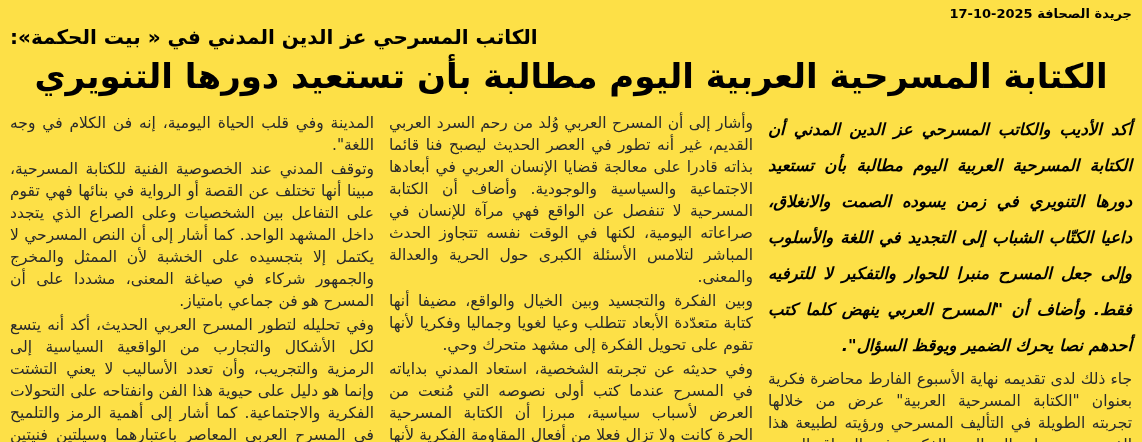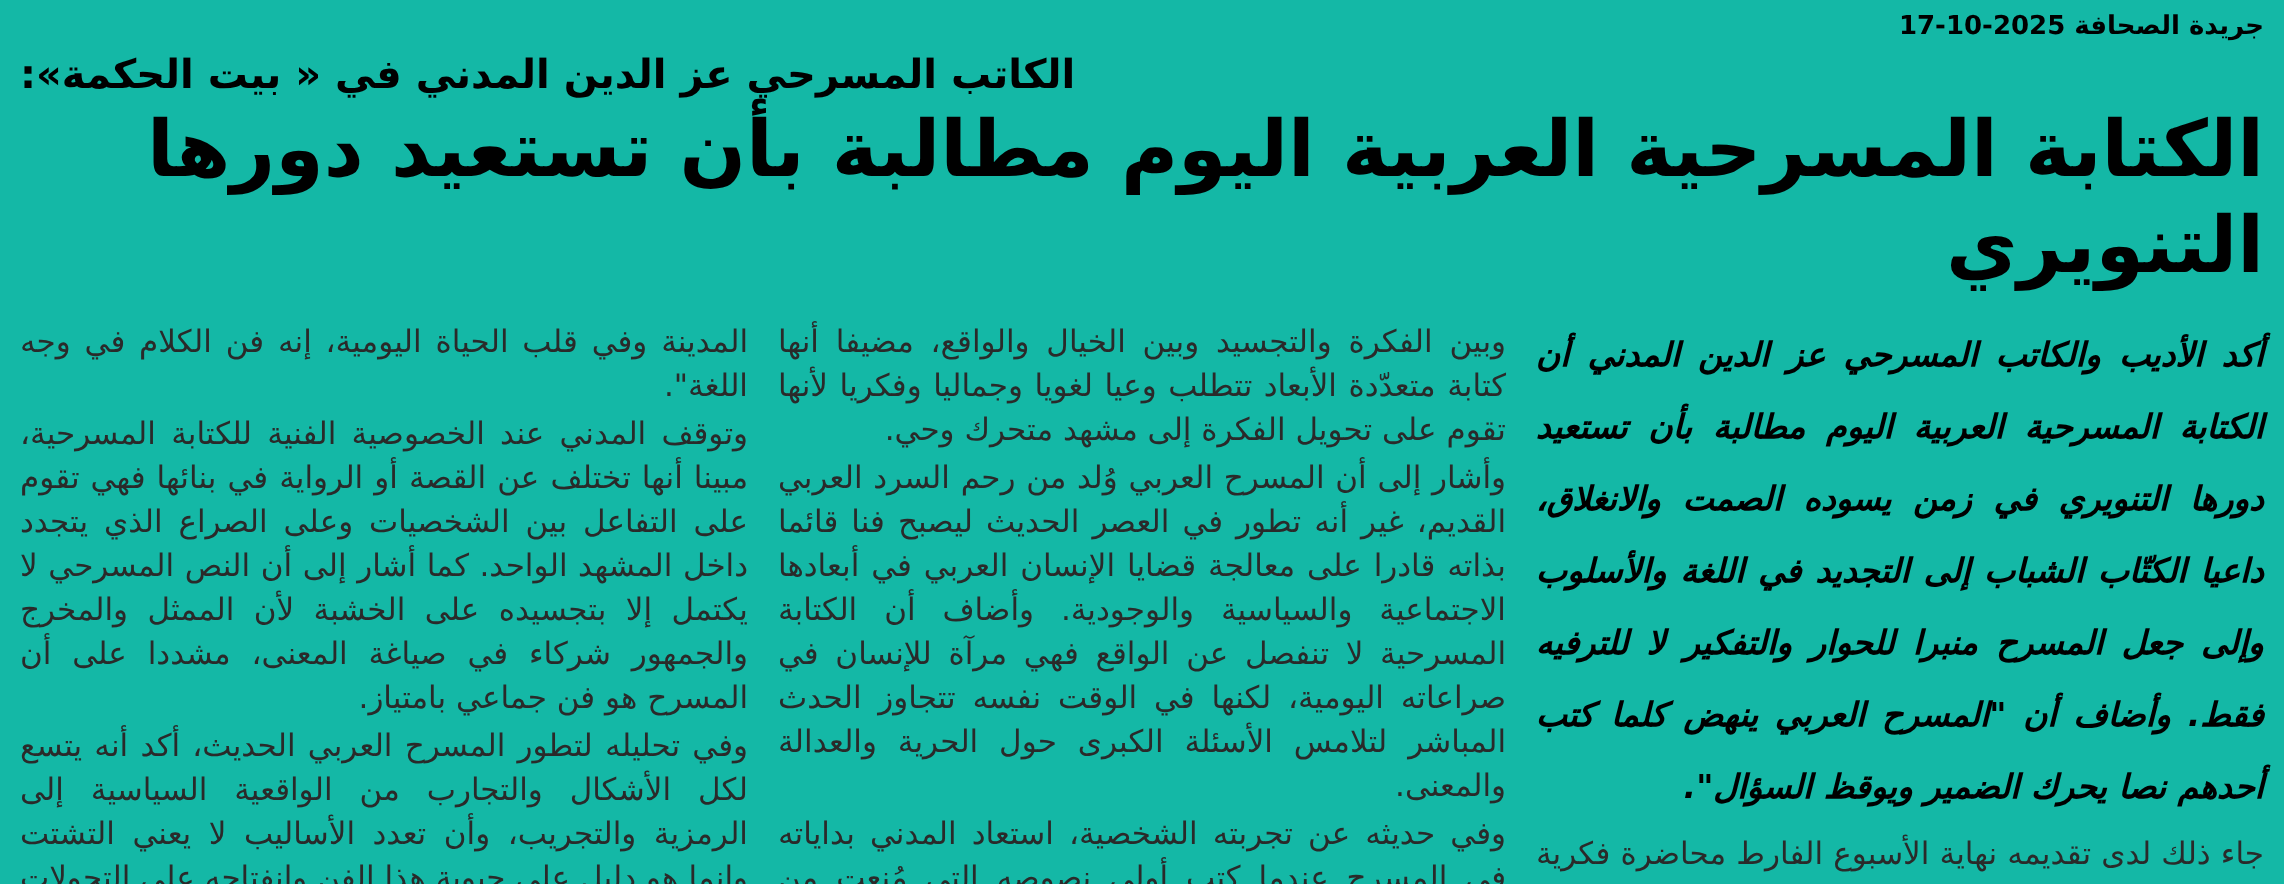--- a/index.html
+++ b/index.html
@@ -15,7 +15,7 @@
     width: 1142px;
     height: 442px;
     padding: 4px 10px 6px 10px;
-    background: #14b8a6;
+    background: #fde047;
     color: #1a1a1a;
   }
   .date-line {

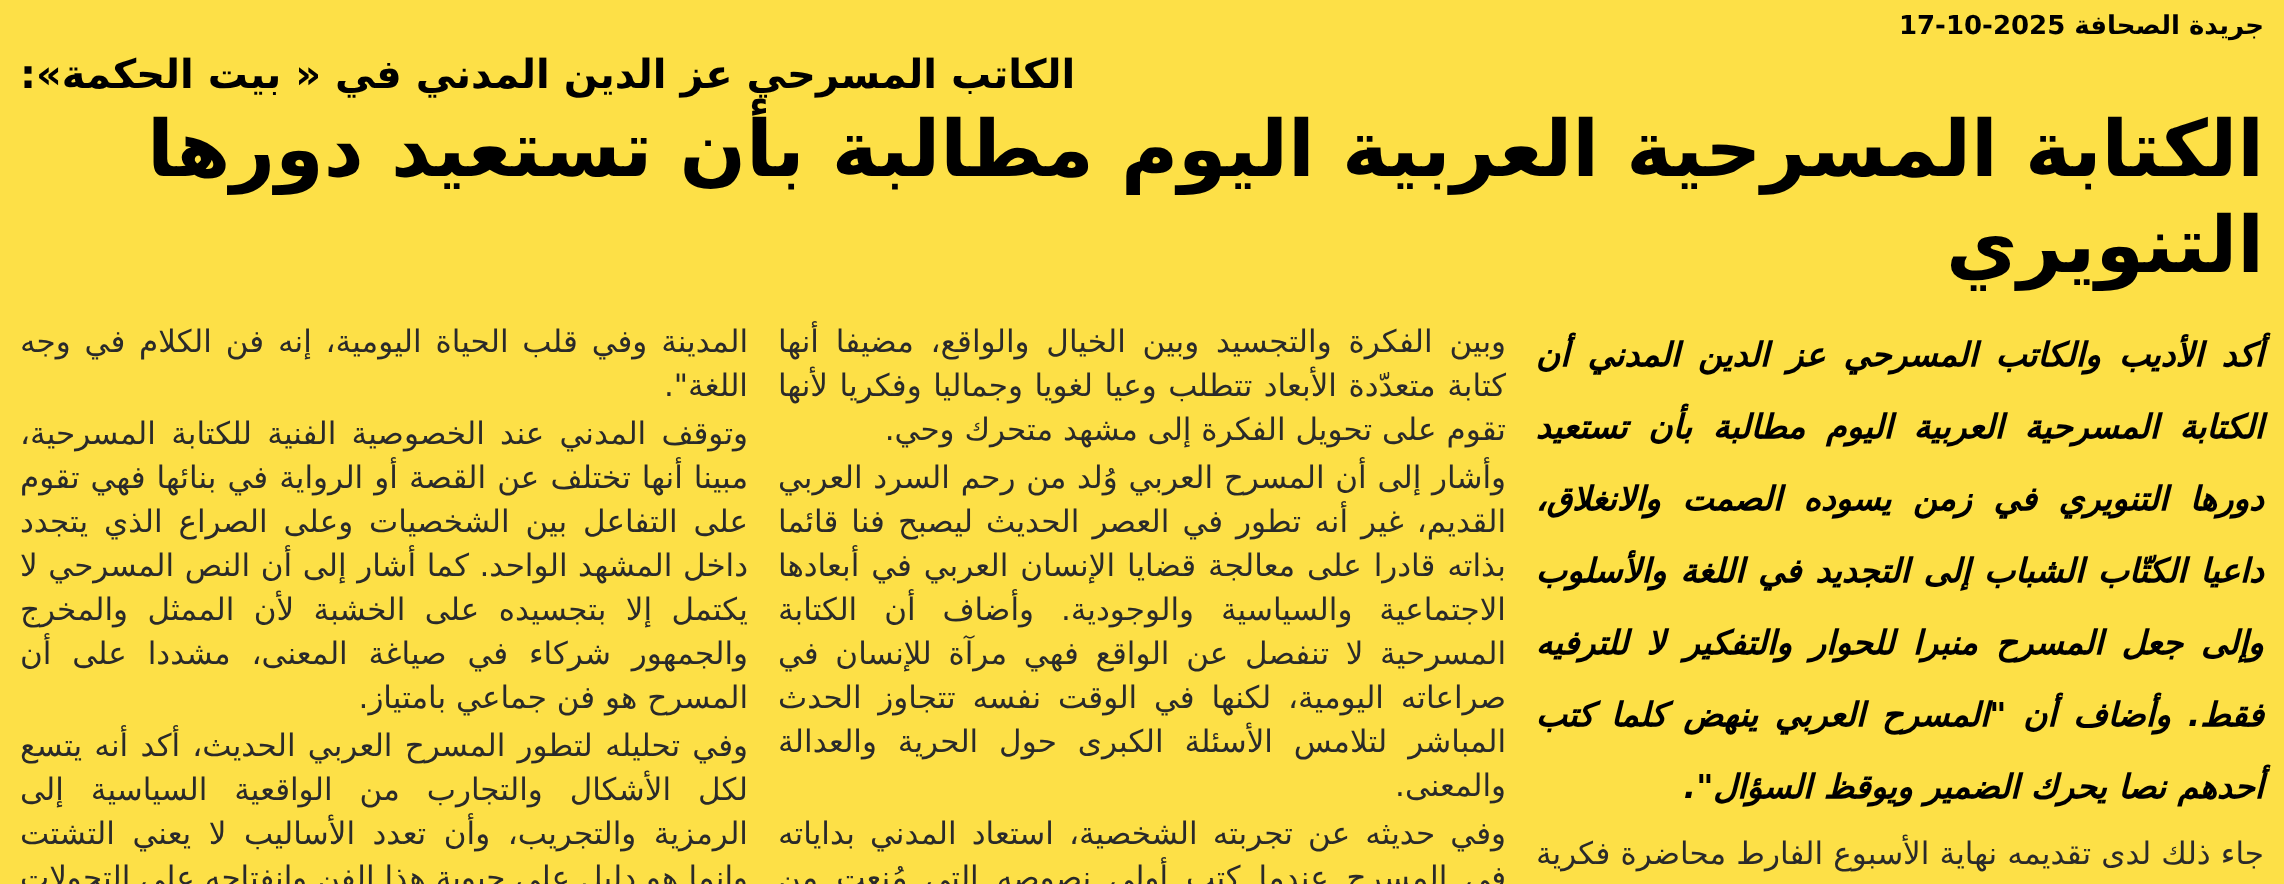--- a/index.html
+++ b/index.html
@@ -35,7 +35,8 @@
     line-height: 26px;
   }
   .headline {
-    font-size: 39px;
+    text-align: center;
+    font-size: 34px;
     font-weight: 900;
     color: #000000;
     line-height: 48px;

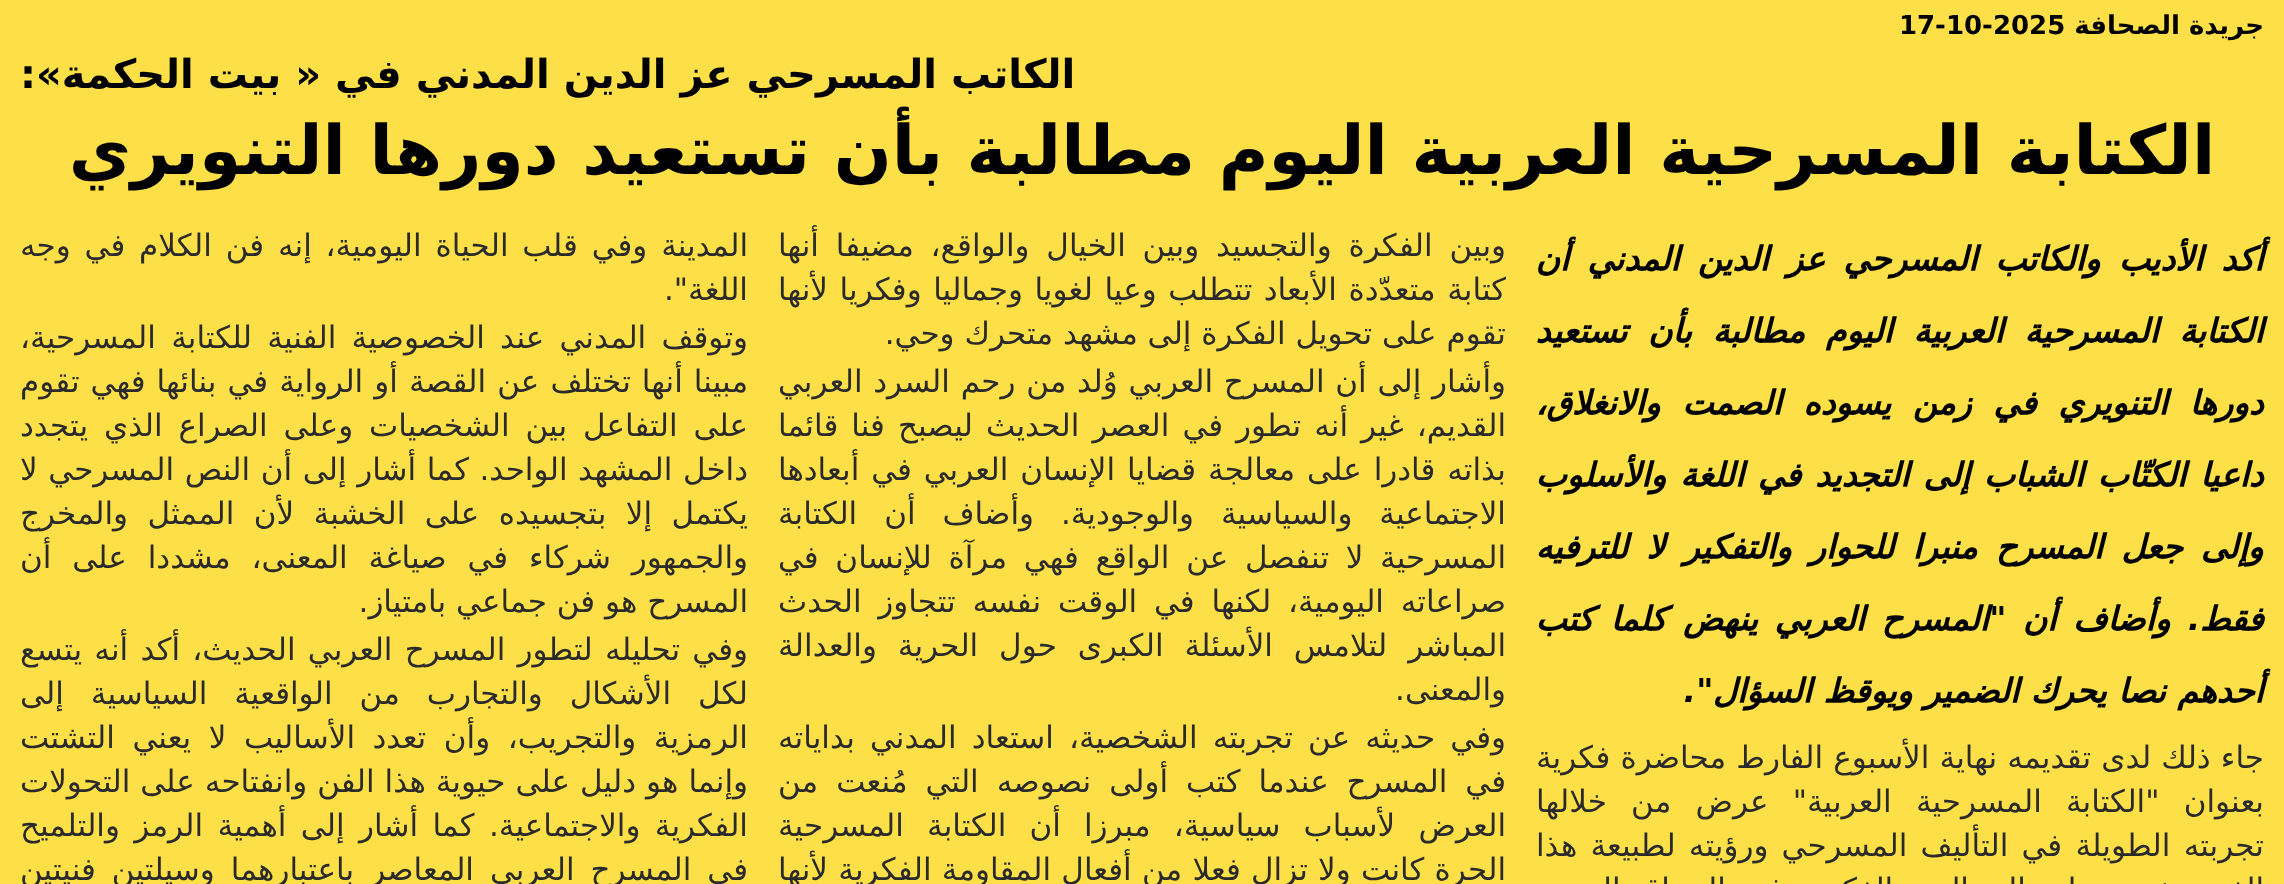--- a/index.html
+++ b/index.html
@@ -86,8 +86,8 @@
     </div>
 
     <div class="col">
+      <p>وأشار إلى أن المسرح العربي وُلد من رحم السرد العربي القديم، غير أنه تطور في العصر الحديث ليصبح فنا قائما بذاته قادرا على معالجة قضايا الإنسان العربي في أبعادها الاجتماعية والسياسية والوجودية. وأضاف أن الكتابة المسرحية لا تنفصل عن الواقع فهي مرآة للإنسان في صراعاته اليومية، لكنها في الوقت نفسه تتجاوز الحدث المباشر لتلامس الأسئلة الكبرى حول الحرية والعدالة والمعنى.</p>
       <p>وبين الفكرة والتجسيد وبين الخيال والواقع، مضيفا أنها كتابة متعدّدة الأبعاد تتطلب وعيا لغويا وجماليا وفكريا لأنها تقوم على تحويل الفكرة إلى مشهد متحرك وحي.</p>
-      <p>وأشار إلى أن المسرح العربي وُلد من رحم السرد العربي القديم، غير أنه تطور في العصر الحديث ليصبح فنا قائما بذاته قادرا على معالجة قضايا الإنسان العربي في أبعادها الاجتماعية والسياسية والوجودية. وأضاف أن الكتابة المسرحية لا تنفصل عن الواقع فهي مرآة للإنسان في صراعاته اليومية، لكنها في الوقت نفسه تتجاوز الحدث المباشر لتلامس الأسئلة الكبرى حول الحرية والعدالة والمعنى.</p>
       <p>وفي حديثه عن تجربته الشخصية، استعاد المدني بداياته في المسرح عندما كتب أولى نصوصه التي مُنعت من العرض لأسباب سياسية، مبرزا أن الكتابة المسرحية الحرة كانت ولا تزال فعلا من أفعال المقاومة الفكرية لأنها تفضح التناقضات وتكسر الصمت. وقال في هذا السياق إن "المسرح لا يعيش في الهامش وإنما في قلب</p>
     </div>
 

